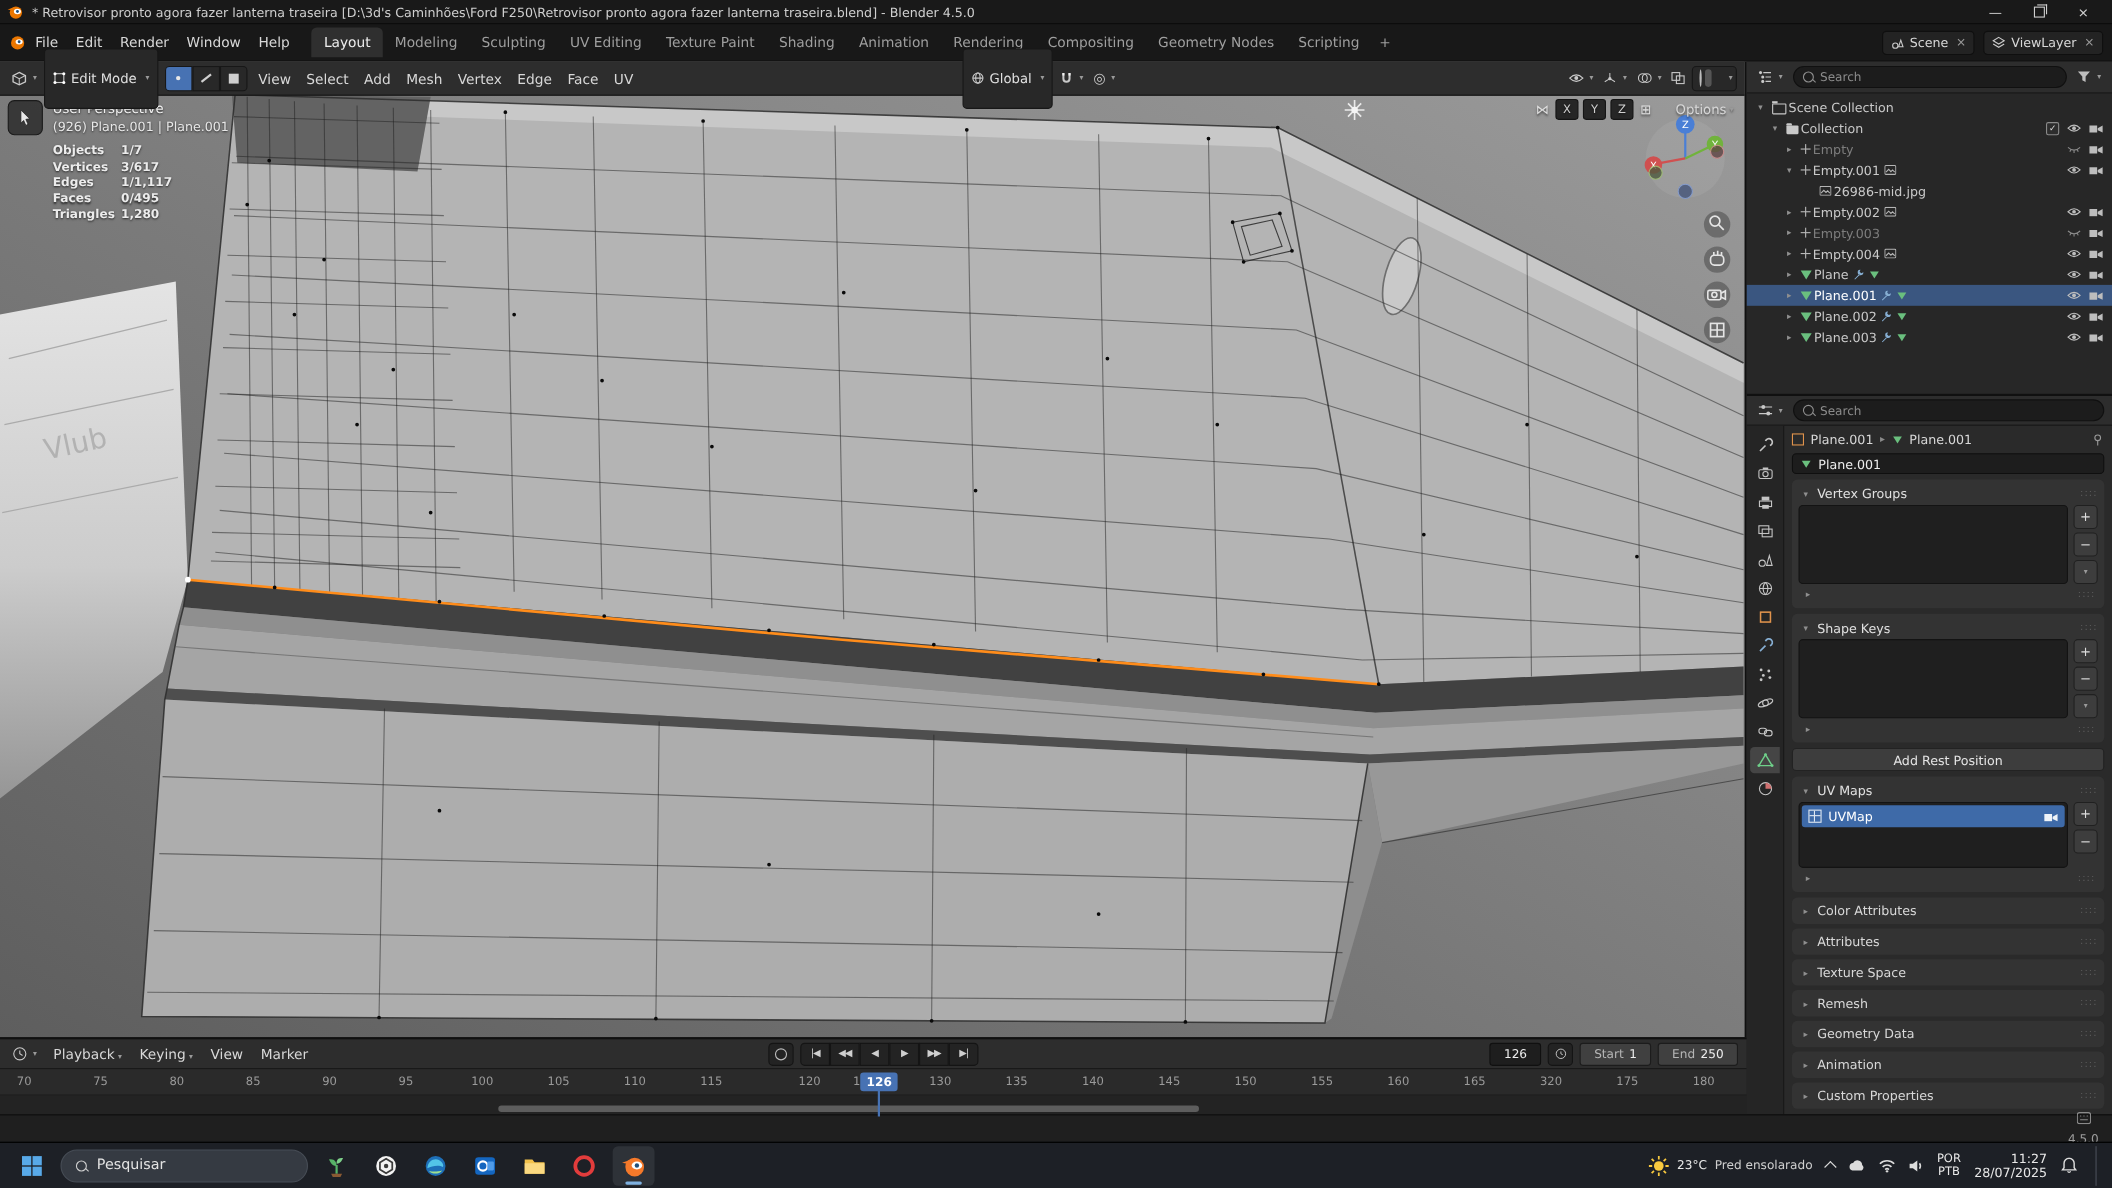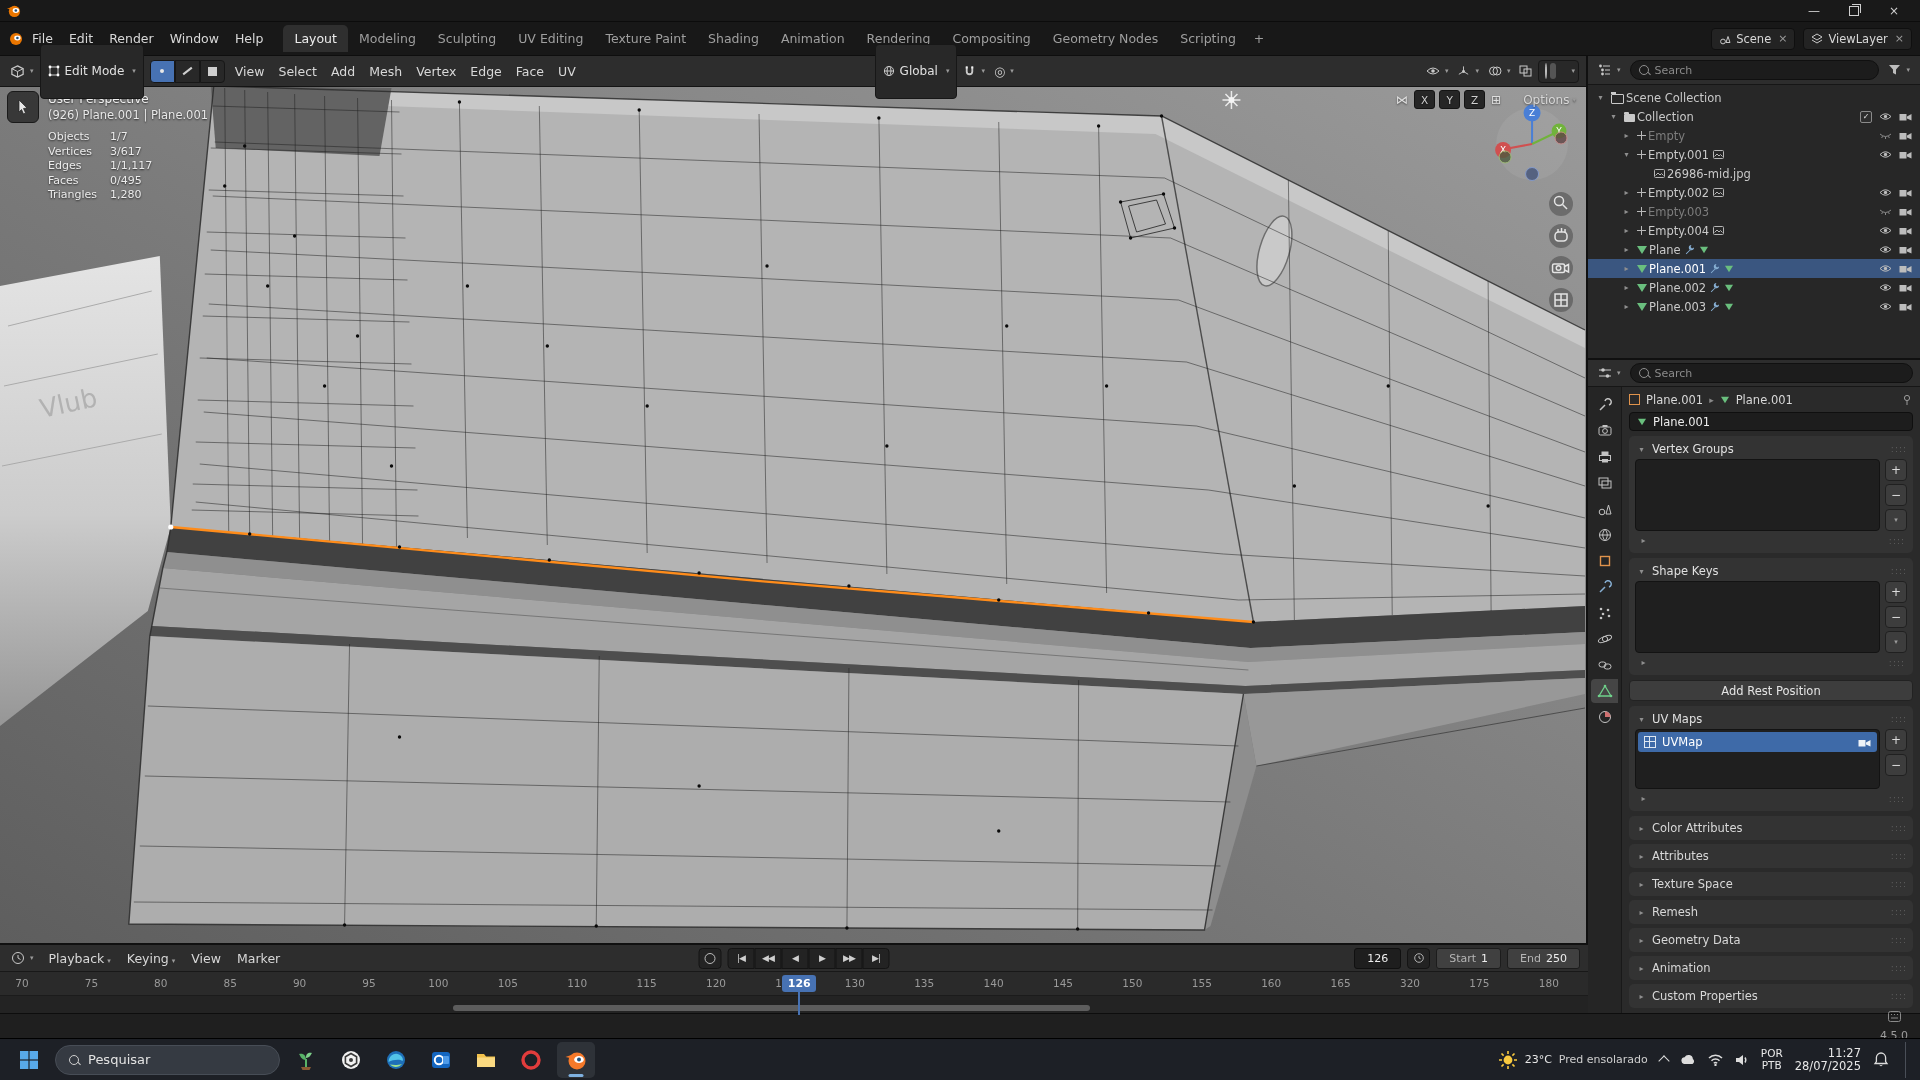--- a/index.html
+++ b/index.html
@@ -177,6 +177,7 @@
       <circle cx="10.5" cy="8" r="1.4" fill="#20507c"></circle>
         <path d="M1 6 L7 4 L6 7 Z" fill="#ea7600"></path>
     </svg>
+    <span class="title">* Retrovisor pronto agora fazer lanterna traseira [D:\3d's Caminhões\Ford F250\Retrovisor pronto agora fazer lanterna traseira.blend] - Blender 4.5.0</span>
     <div id="wincontrols">
       <span class="winbtn">—</span>
       <span class="winbtn">

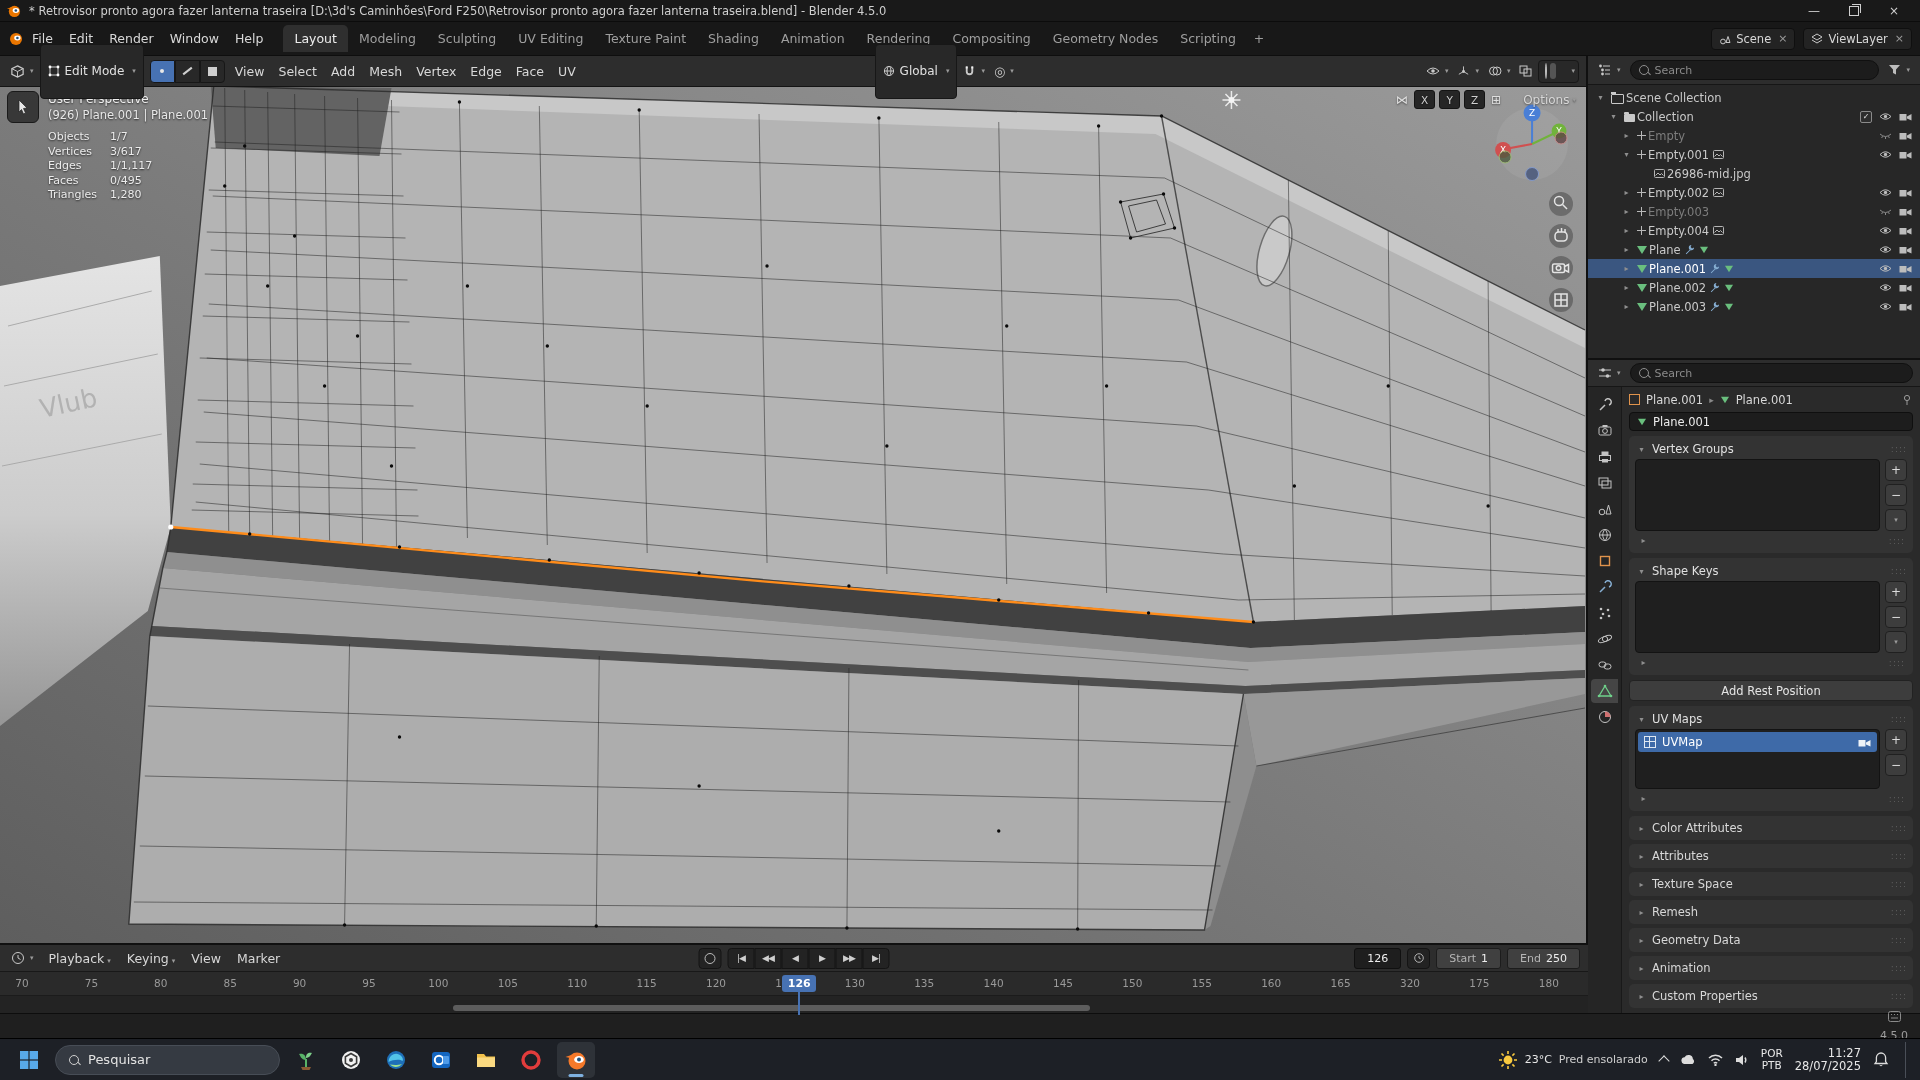--- a/index.html
+++ b/index.html
@@ -62,7 +62,7 @@
   #vp-overlay{position:absolute;left:48px;top:6px;z-index:2;pointer-events:none;text-shadow:0 1px 2px rgba(0,0,0,.7);}
   #vp-overlay .persp{font-size:12px;color:#f0f0f0;}
   #vp-overlay .ctx{font-size:11.5px;color:#e8e8e8;margin-top:2px;}
-  #vp-stats{margin-top:8px;}
+  #vp-stats{margin-top:8px;font-weight:bold;}
   .statrow{display:flex;font-size:11px;line-height:14.5px;color:#ececec;}
   .statrow .sl{width:62px;}
   #vp-axisrow{position:absolute;top:4px;right:10px;display:flex;align-items:center;gap:4px;z-index:3;color:#d8d8d8;text-shadow:0 1px 2px rgba(0,0,0,.5);}

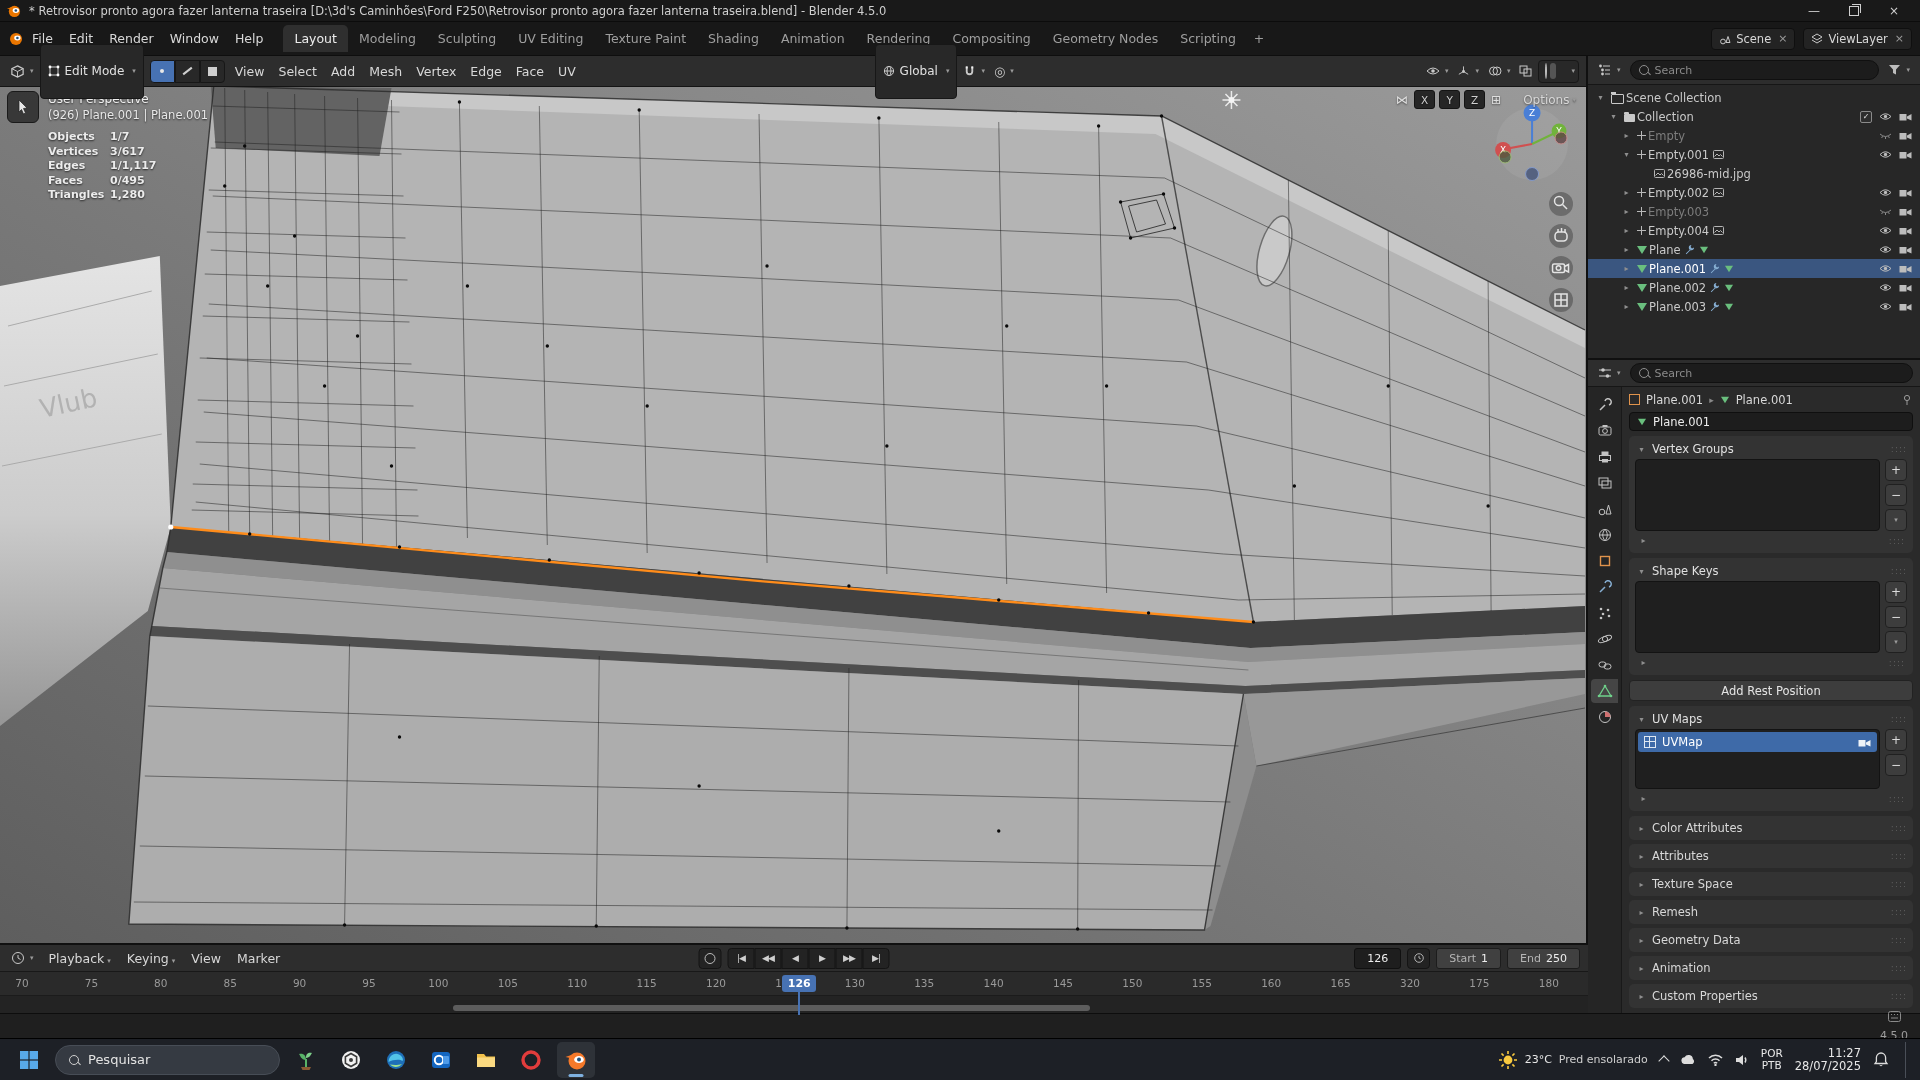--- a/index.html
+++ b/index.html
@@ -545,7 +545,7 @@
           <span class="tick" style="left: 487.8px;">105</span>
           <span class="tick" style="left: 557.2px;">110</span>
           <span class="tick" style="left: 626.6px;">115</span>
-          <span class="tick" style="left: 696px; text-align: center;">120</span>
+          <span class="tick" style="left: 716px; text-align: center;">120</span>
           <span class="tick" style="left: 765.4px;">125</span>
           <span class="tick" style="left: 834.8px;">130</span>
           <span class="tick" style="left: 904.2px;">135</span>

